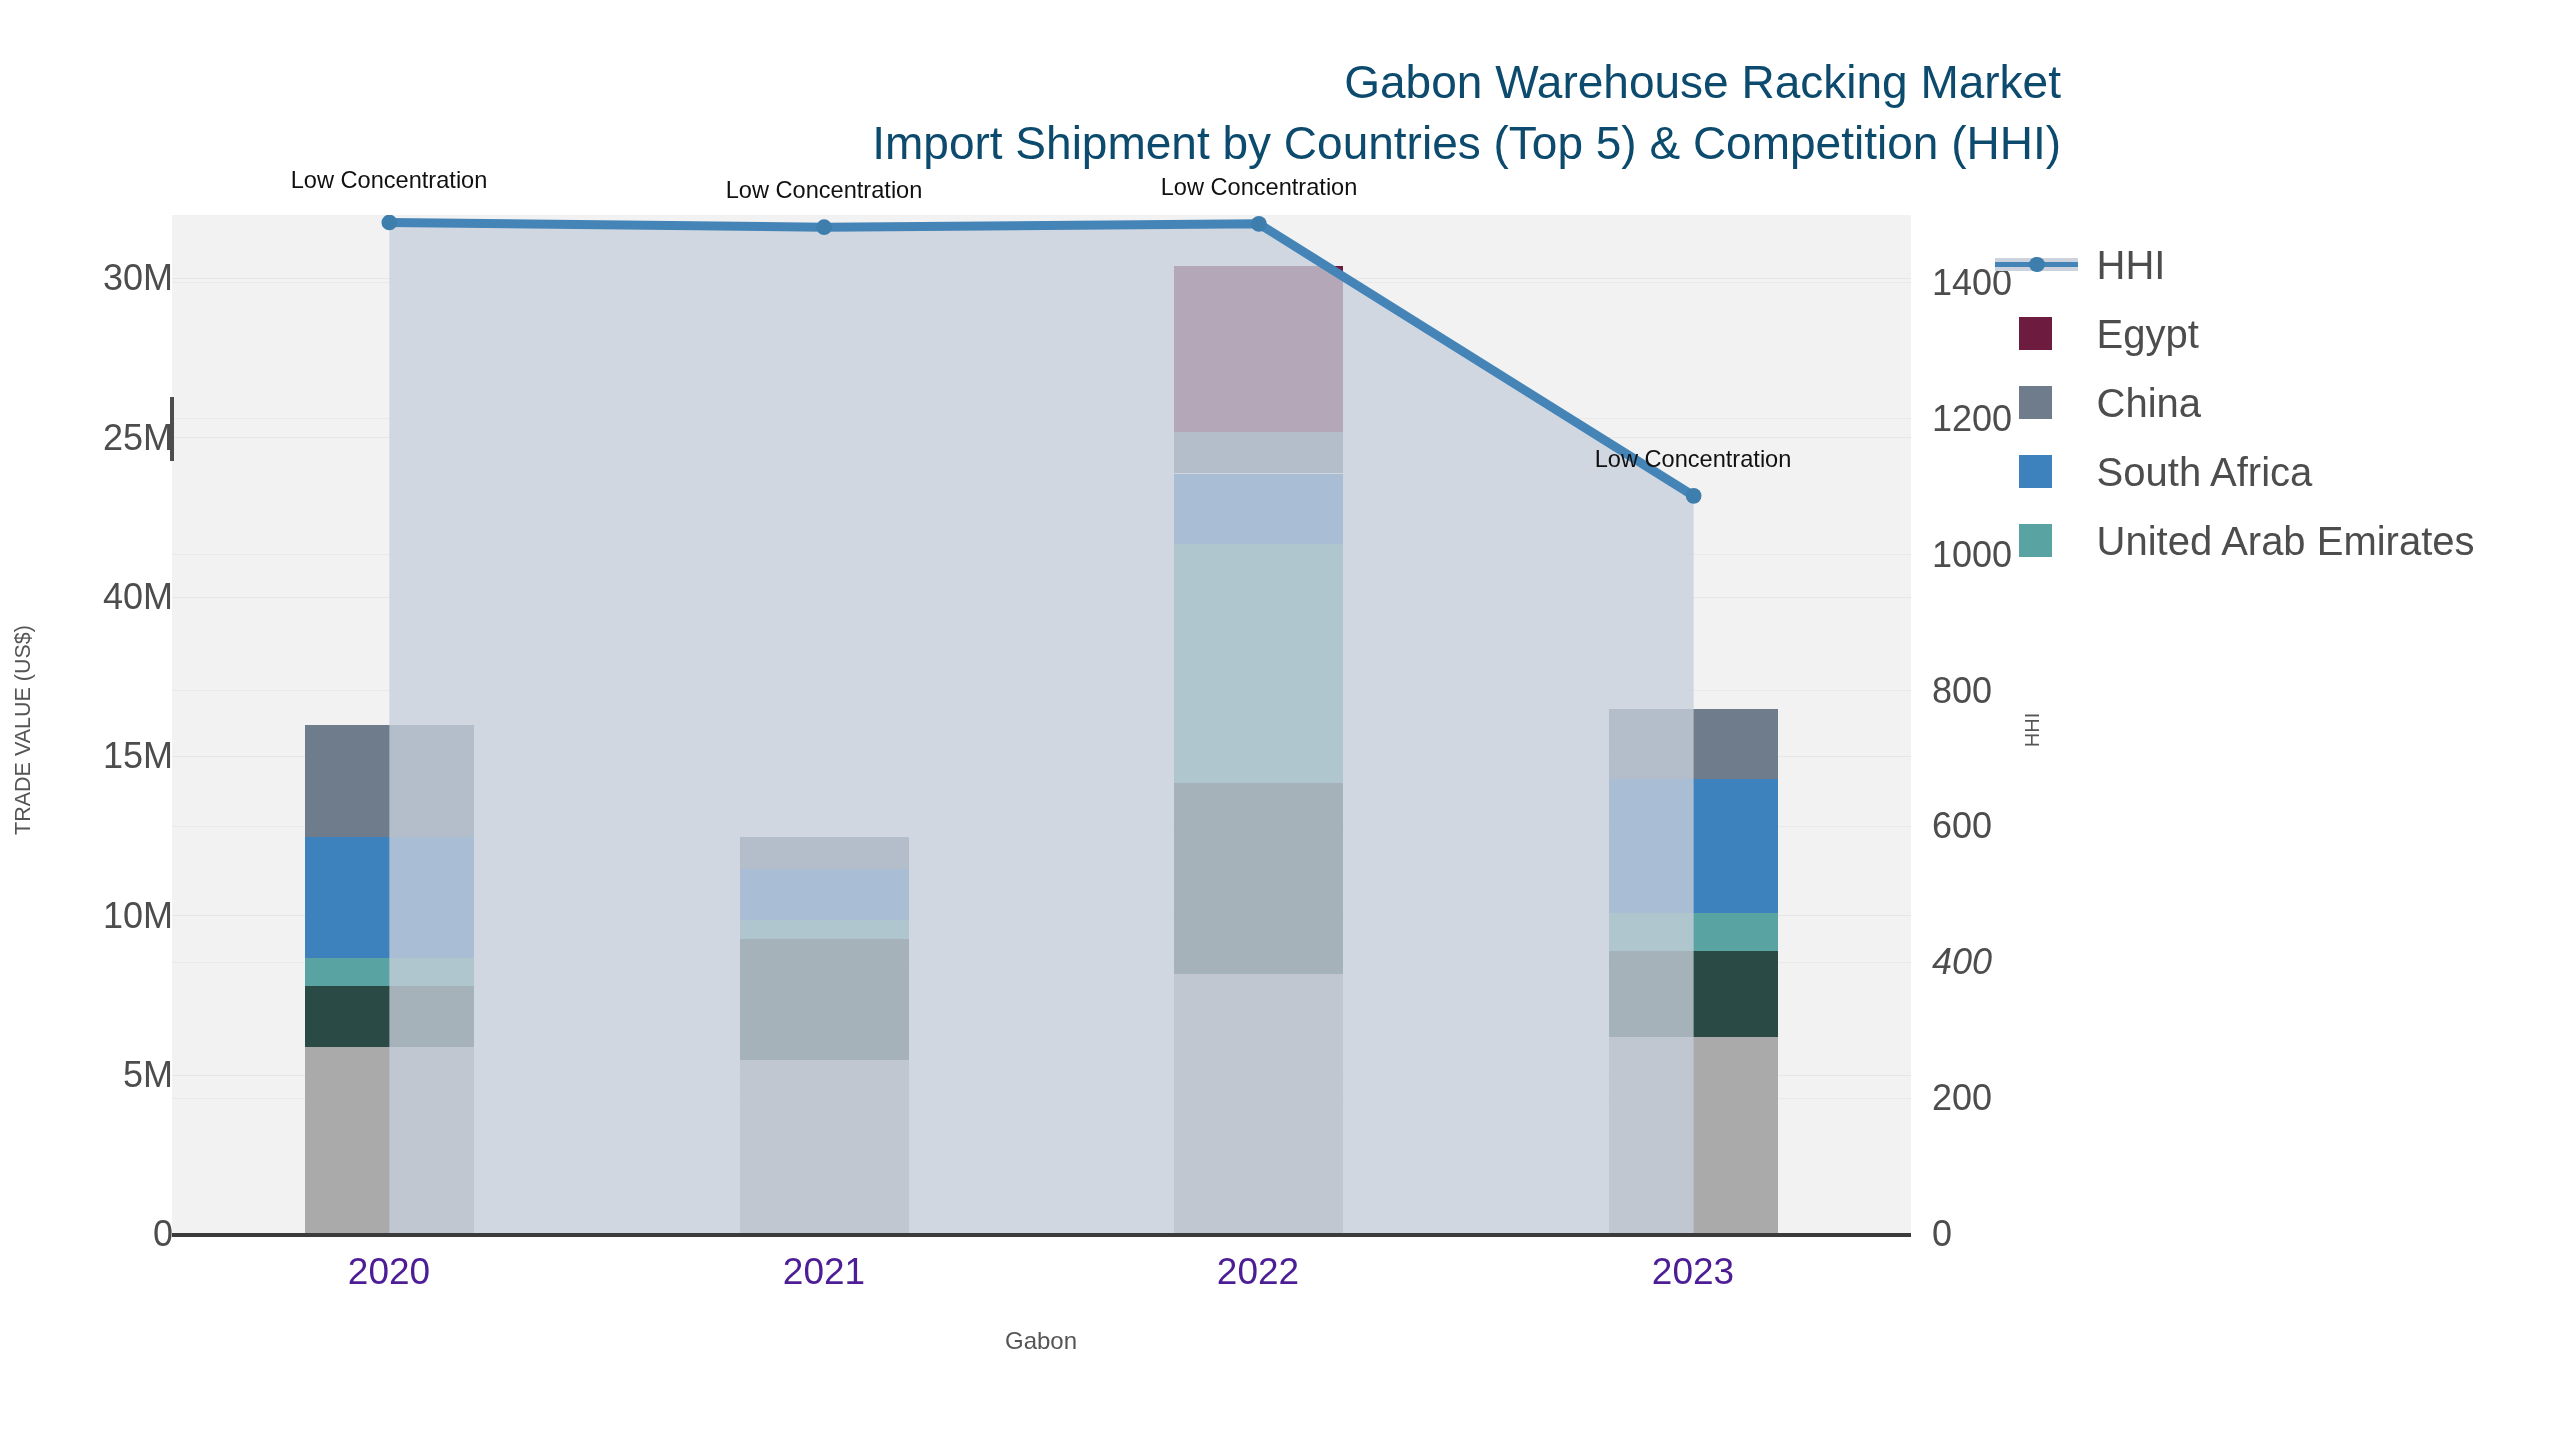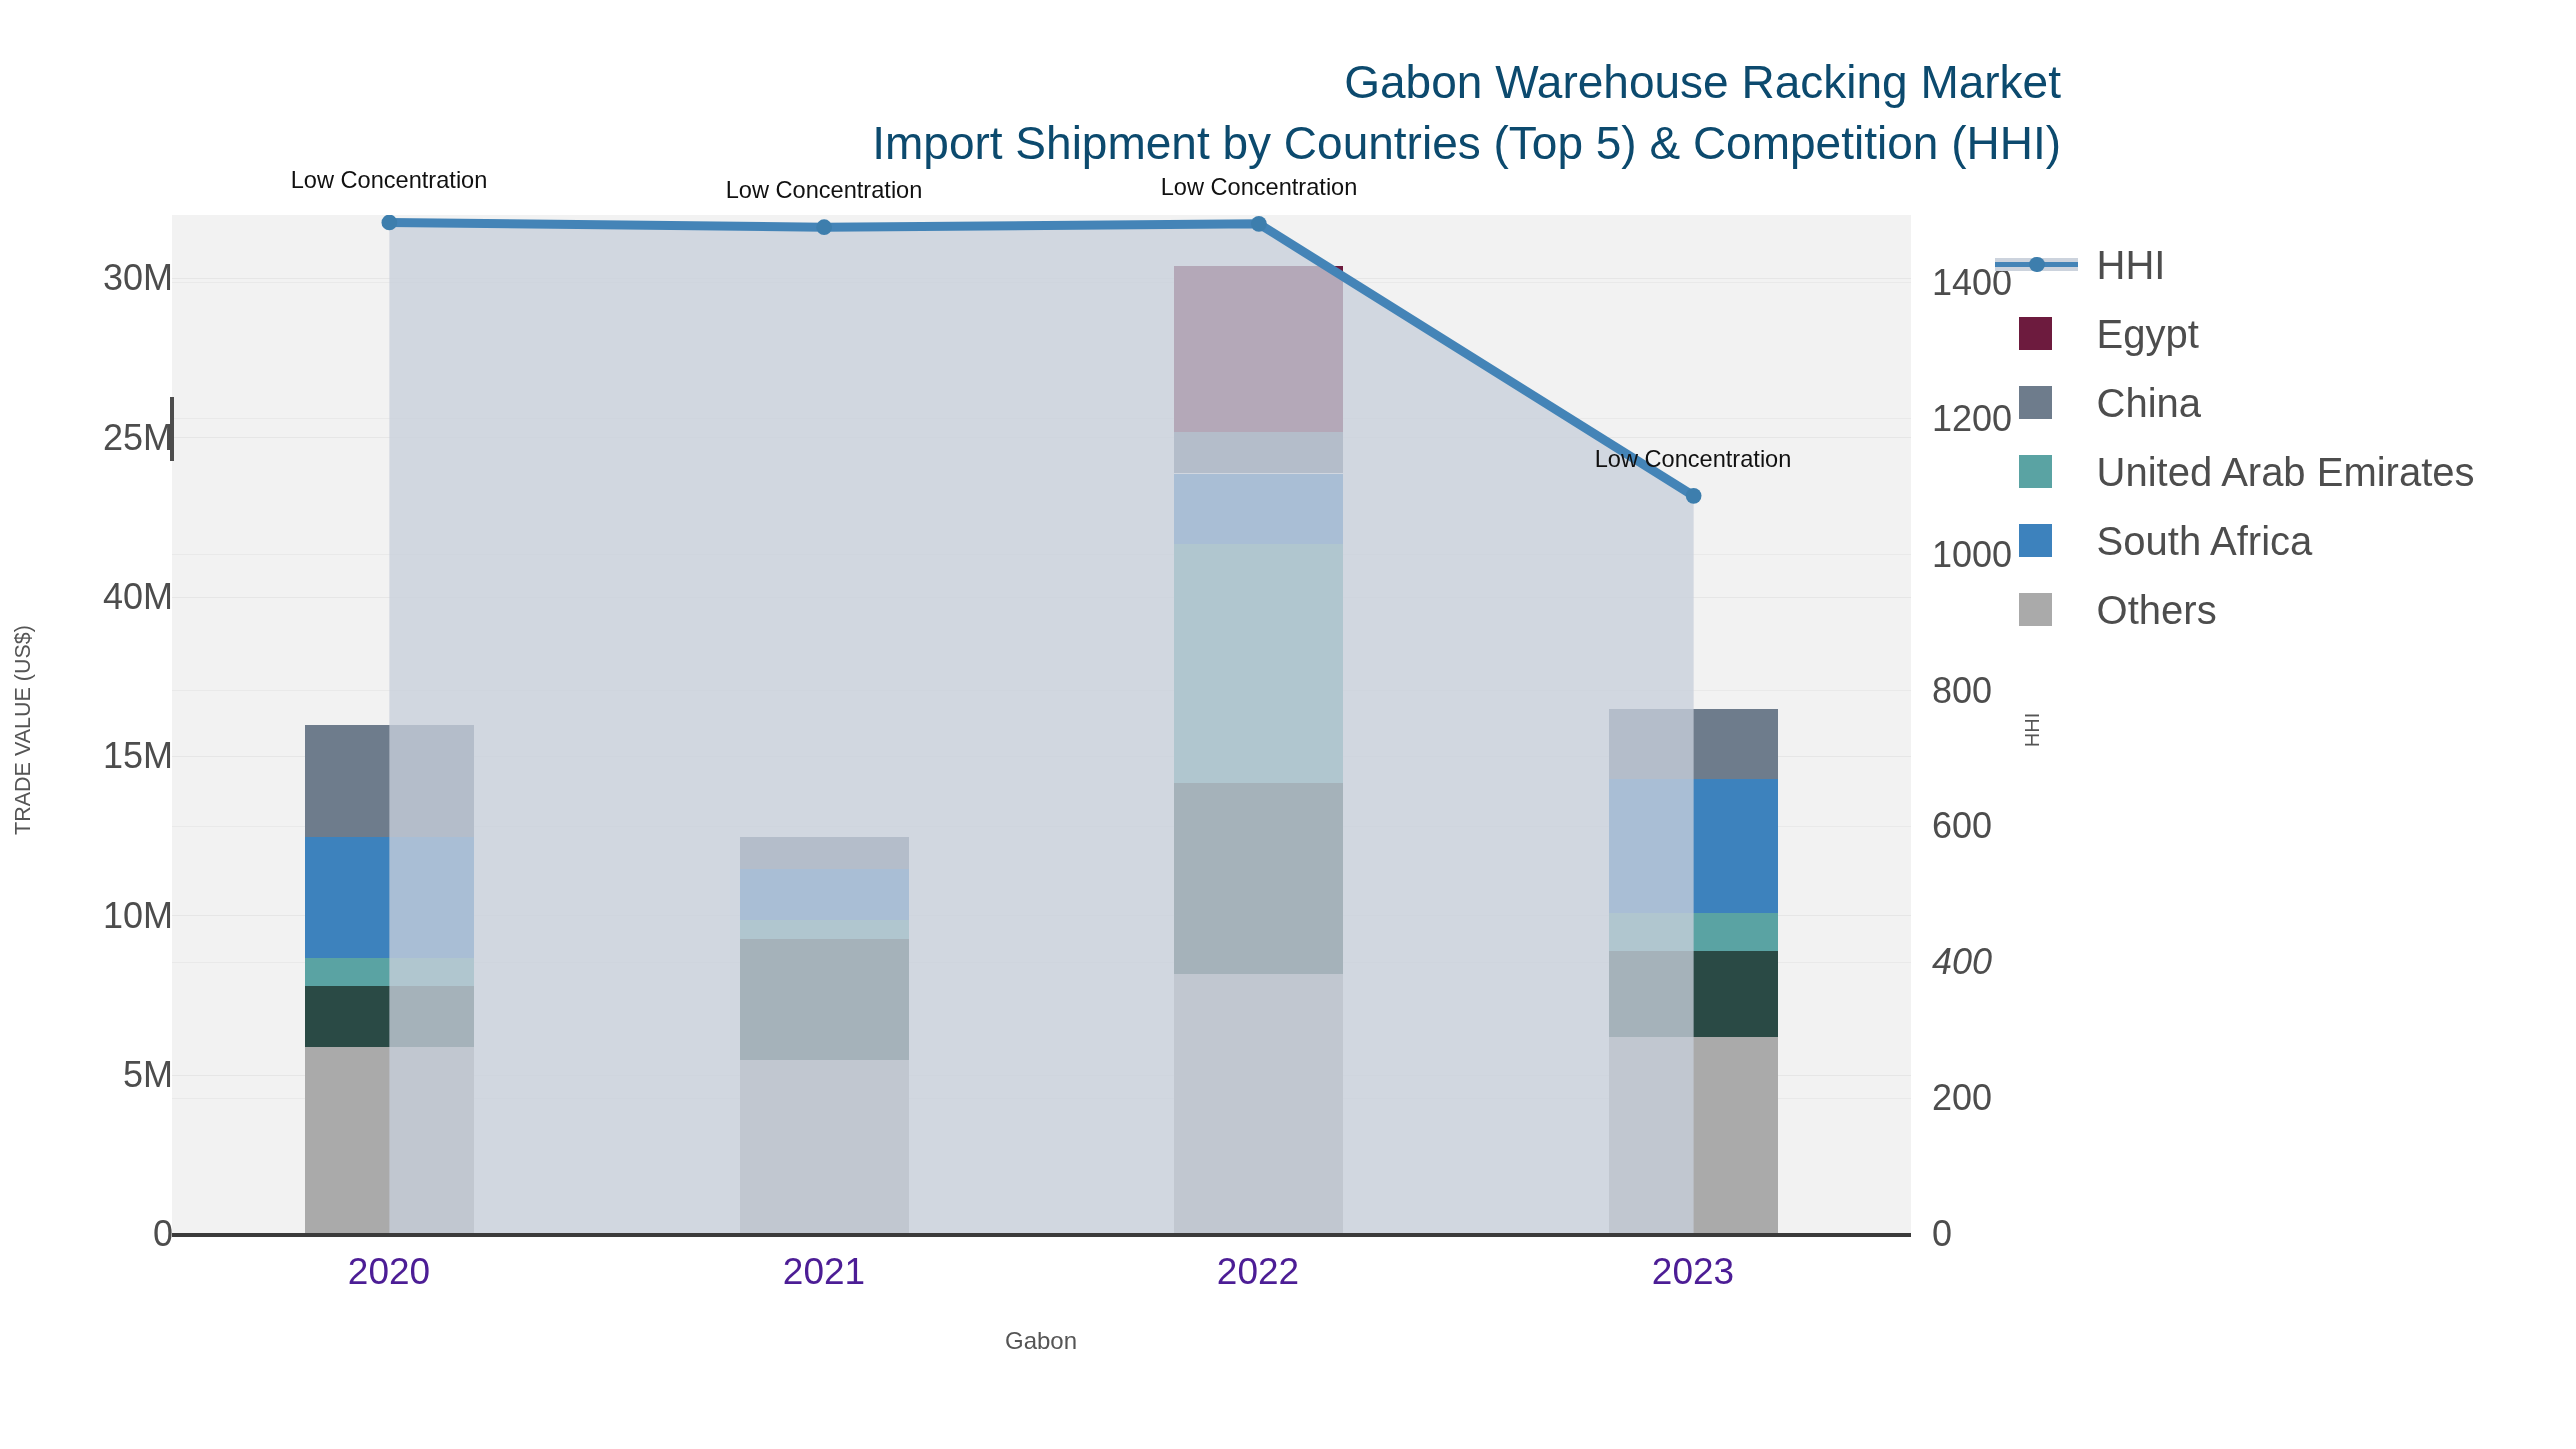--- a/index.html
+++ b/index.html
@@ -256,18 +256,18 @@
     </div>
     <div class="legend-row">
       <div class="legend-key">
+        <div class="legend-swatch" style="background: rgb(61, 130, 189);"></div>
+      </div>
+      <span class="legend-label">South Africa</span>
+    </div>
+    <div class="legend-row">
+      <div class="legend-key">
         <div class="legend-swatch" style="background: rgb(90, 163, 163);"></div>
       </div>
       <span class="legend-label">United Arab Emirates</span>
     </div>
     <div class="legend-row">
       <div class="legend-key">
-        <div class="legend-swatch" style="background: rgb(61, 130, 189);"></div>
-      </div>
-      <span class="legend-label">South Africa</span>
-    </div>
-    <div class="legend-row">
-      <div class="legend-key">
         <div class="legend-swatch" style="background: rgb(170, 170, 170);"></div>
       </div>
       <span class="legend-label">Others</span>

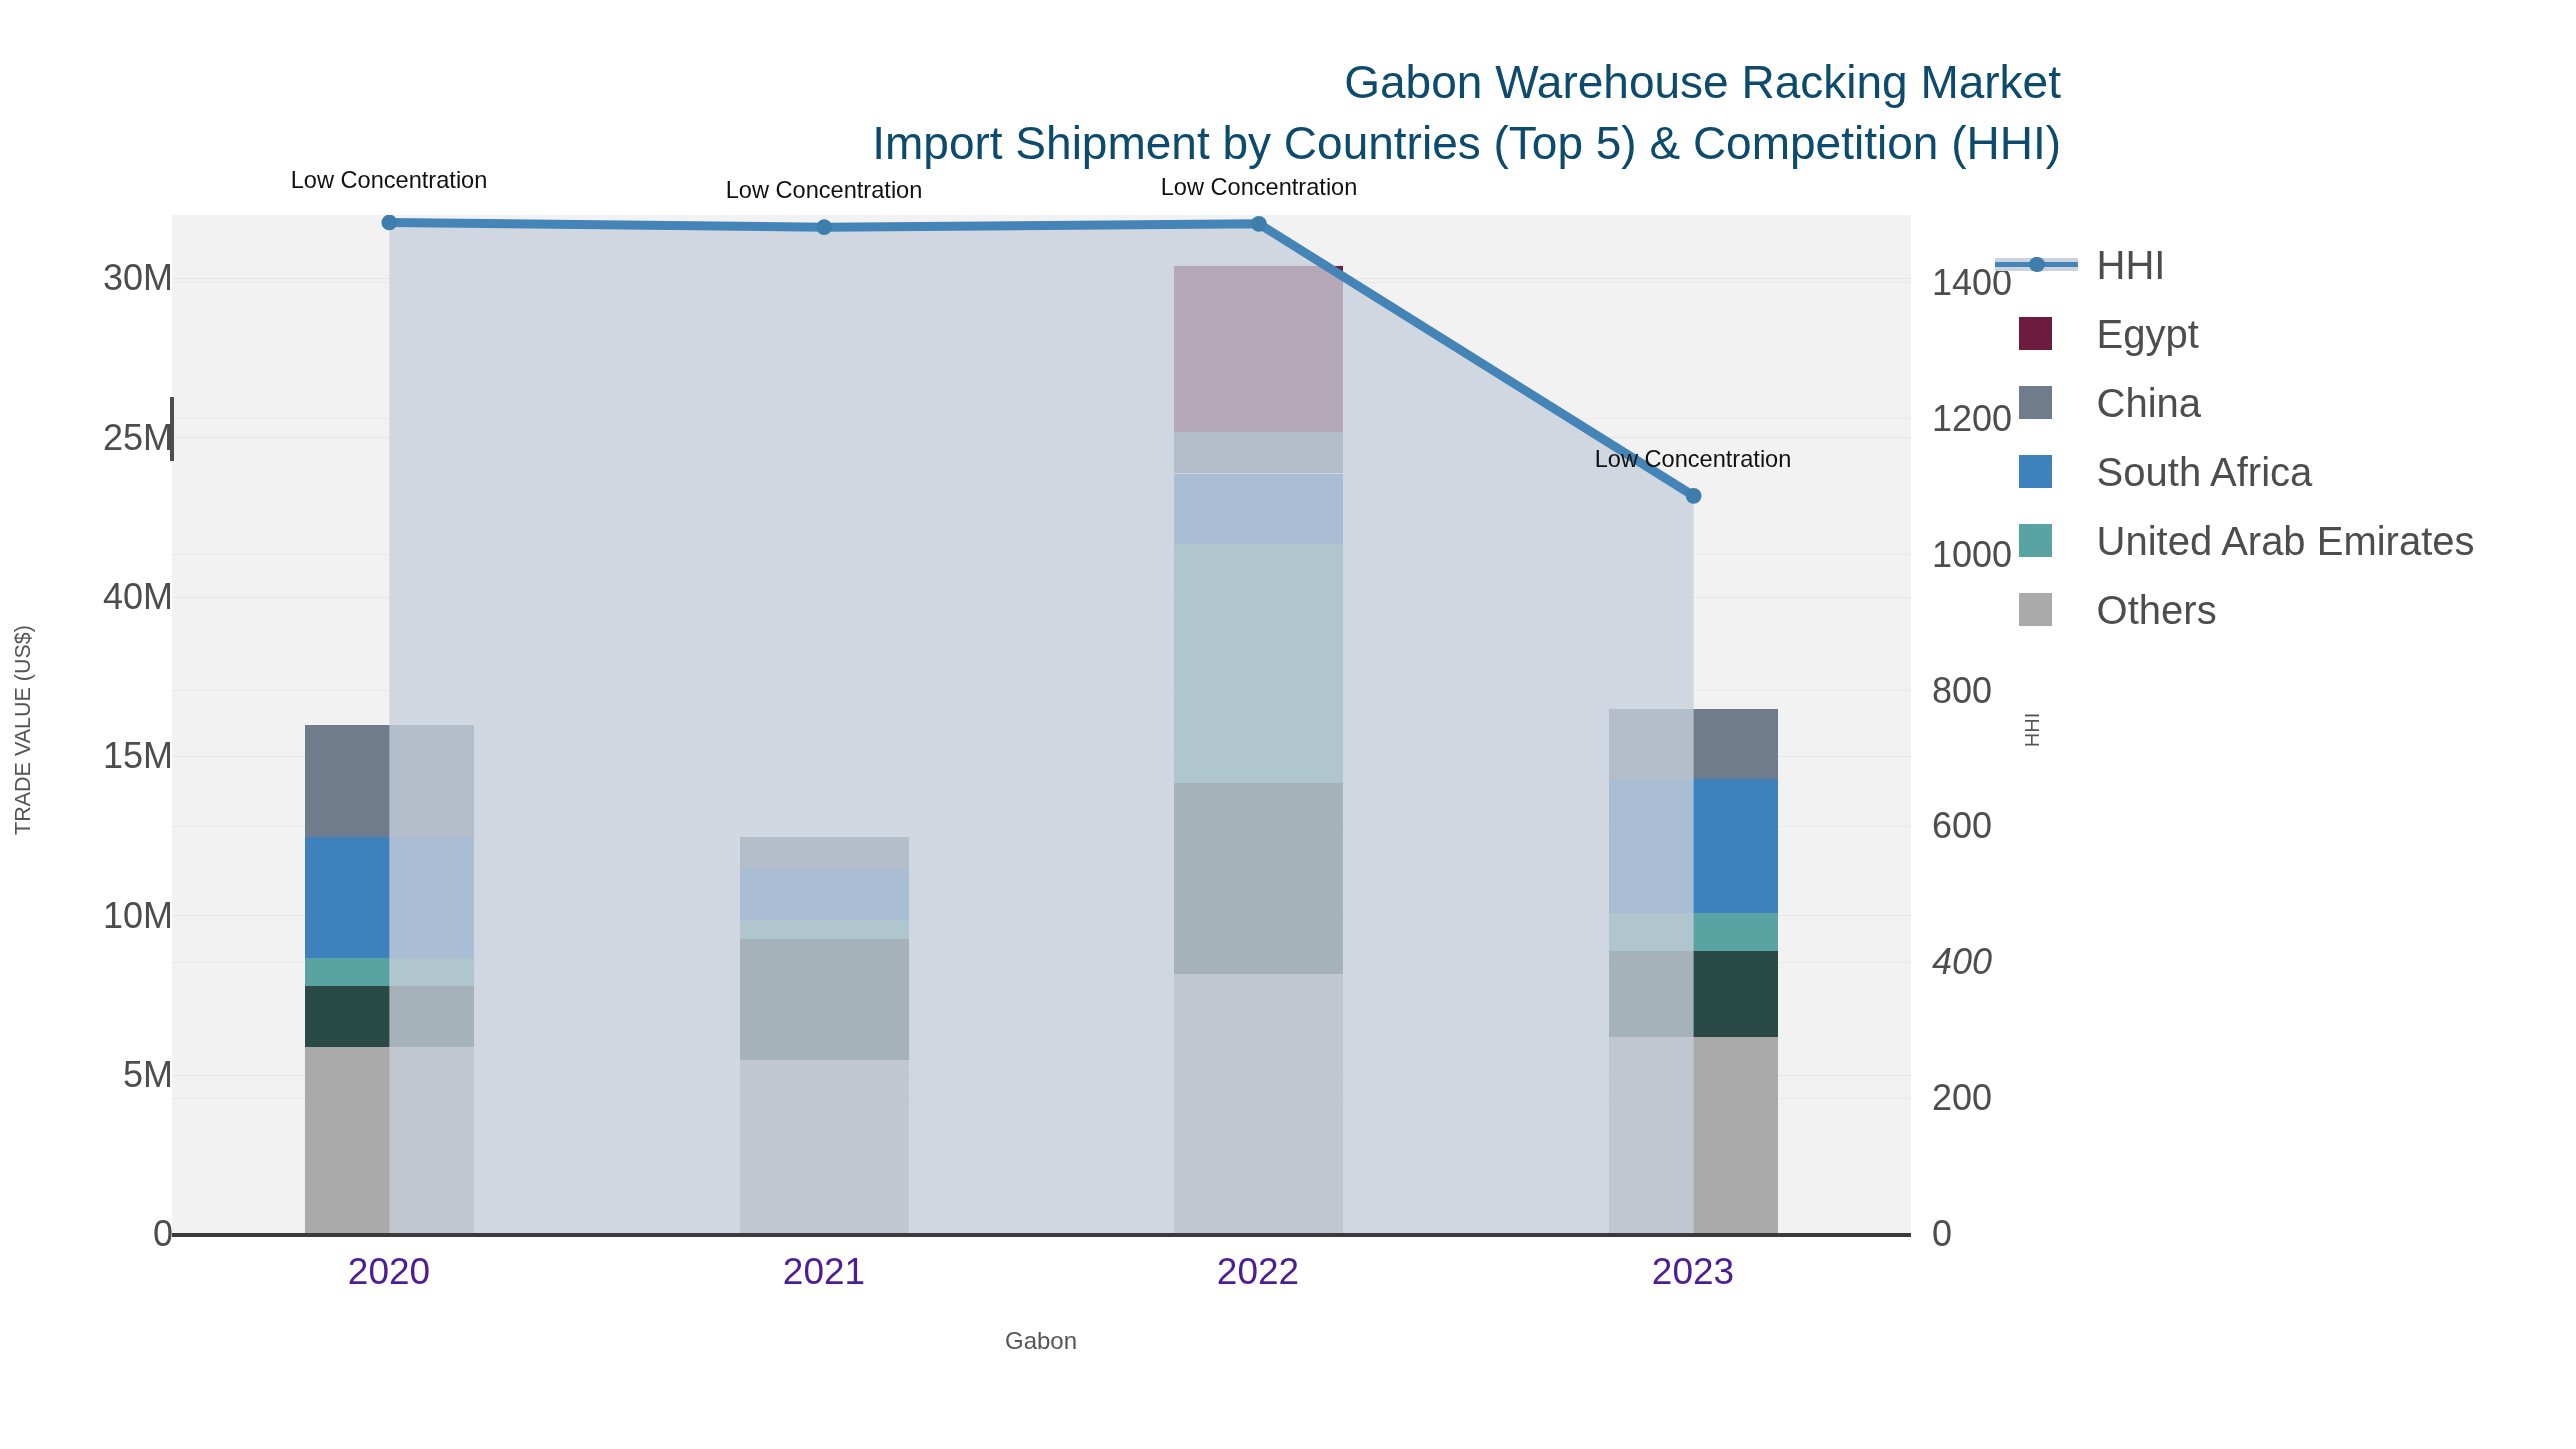--- a/index.html
+++ b/index.html
@@ -266,12 +266,6 @@
       </div>
       <span class="legend-label">United Arab Emirates</span>
     </div>
-    <div class="legend-row">
-      <div class="legend-key">
-        <div class="legend-swatch" style="background: rgb(170, 170, 170);"></div>
-      </div>
-      <span class="legend-label">Others</span>
-    </div>
   </div>
 
 

